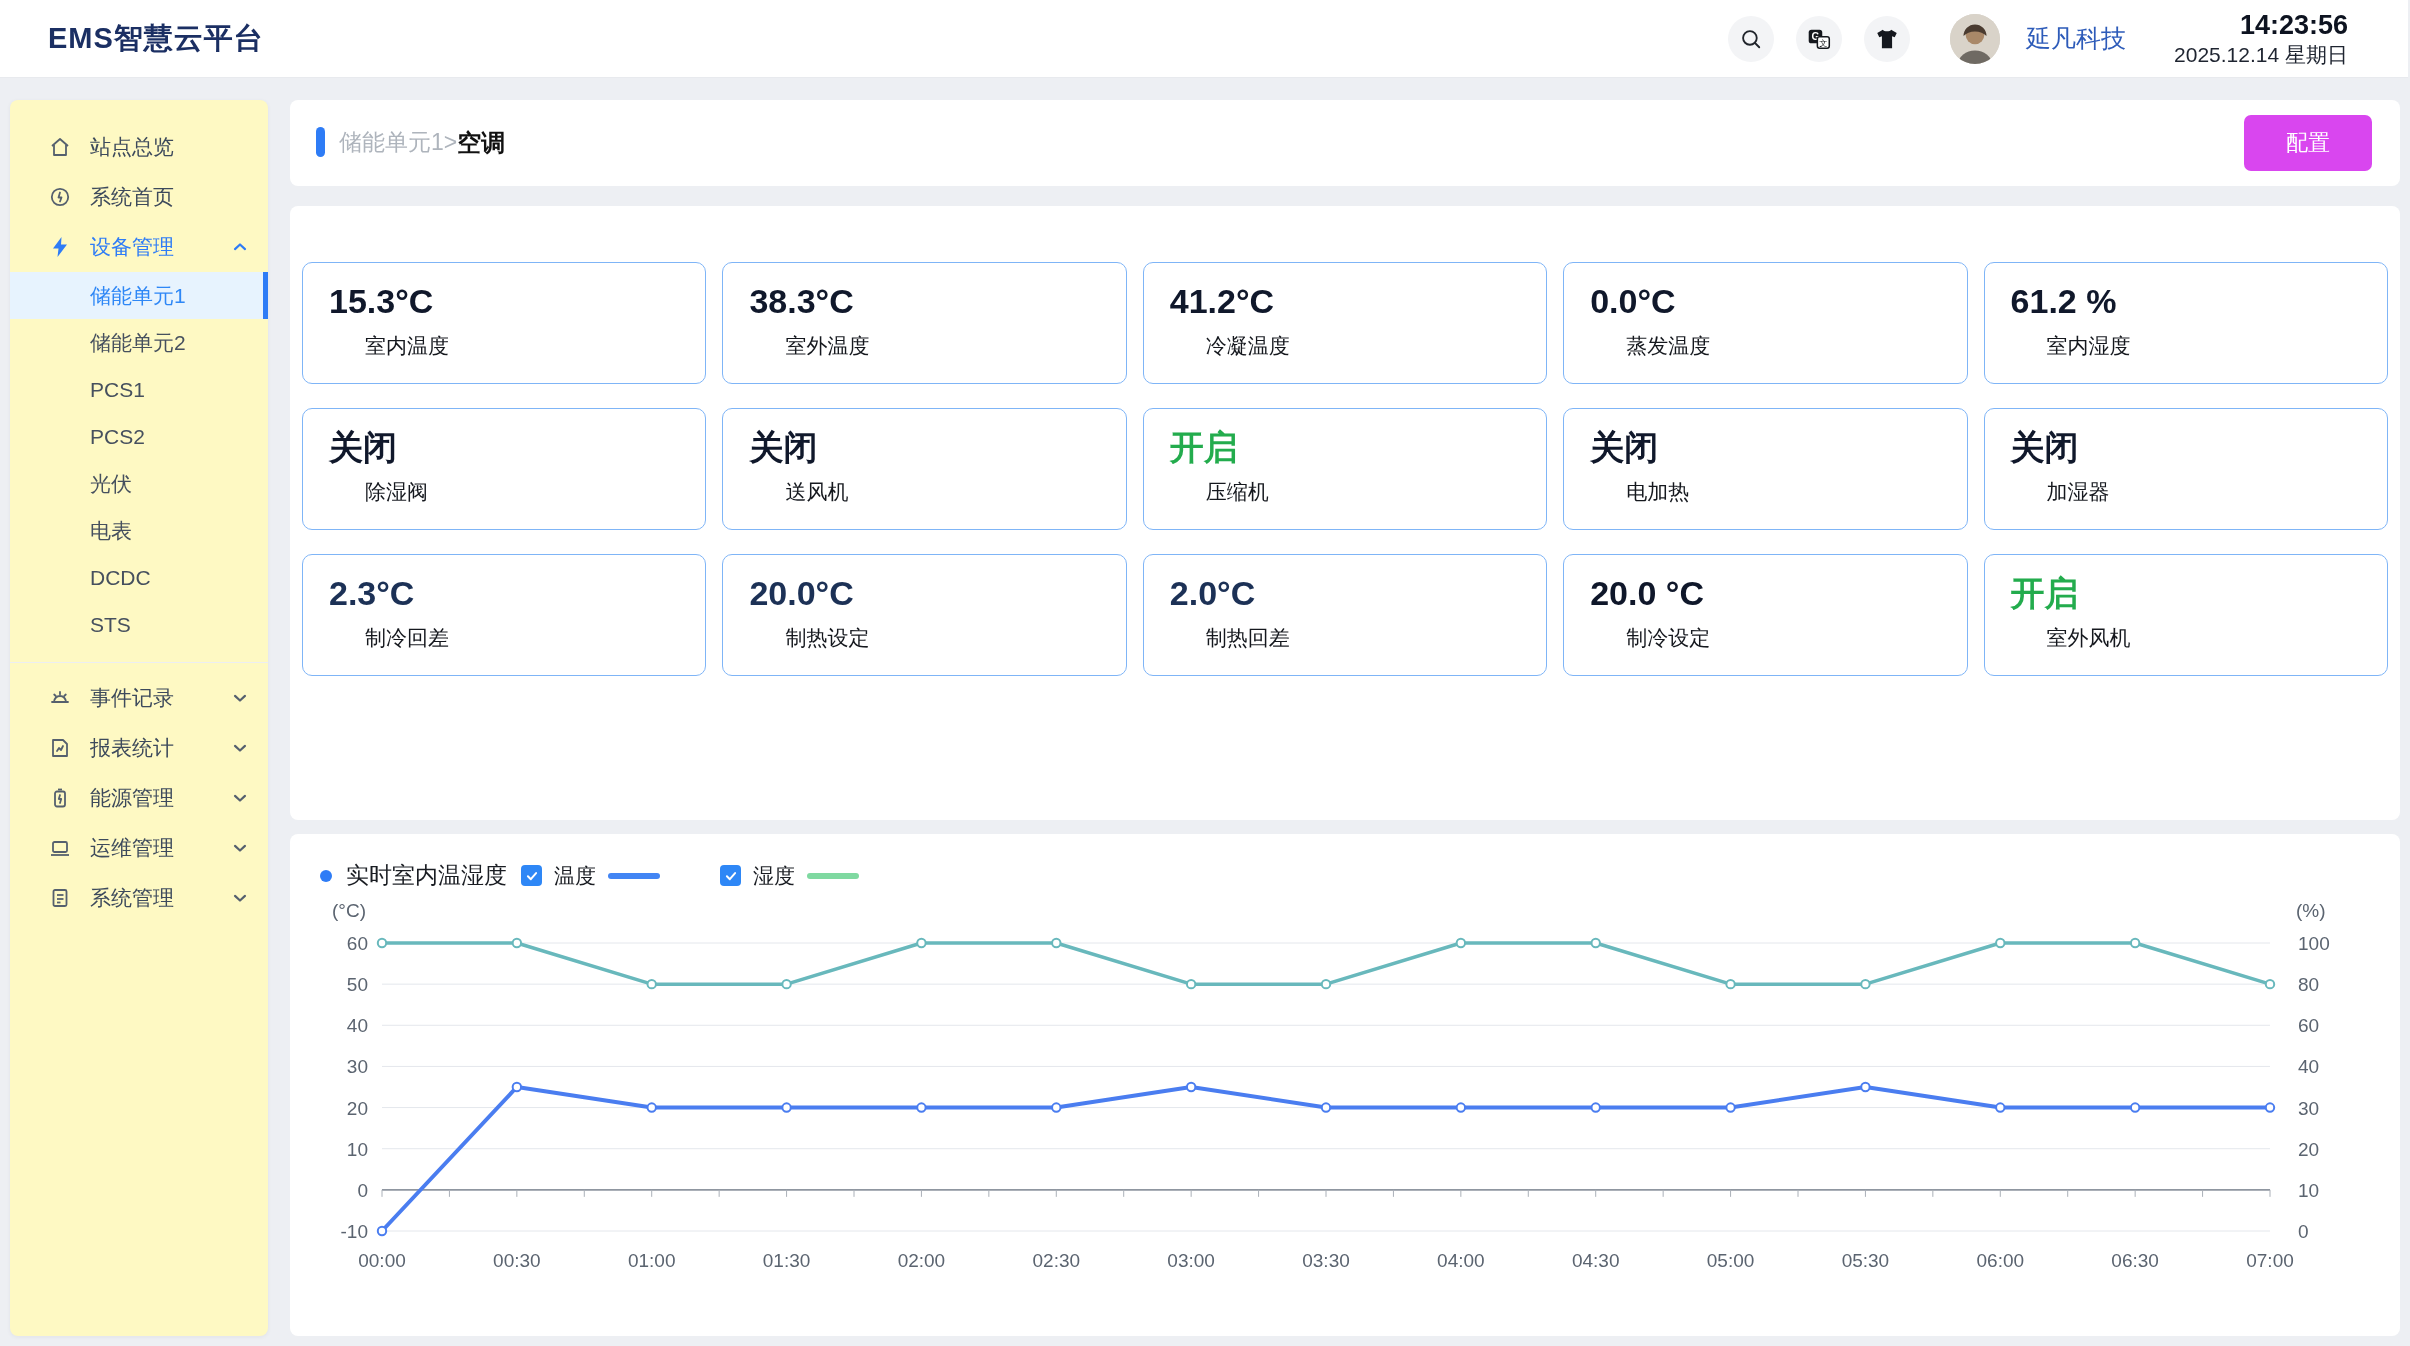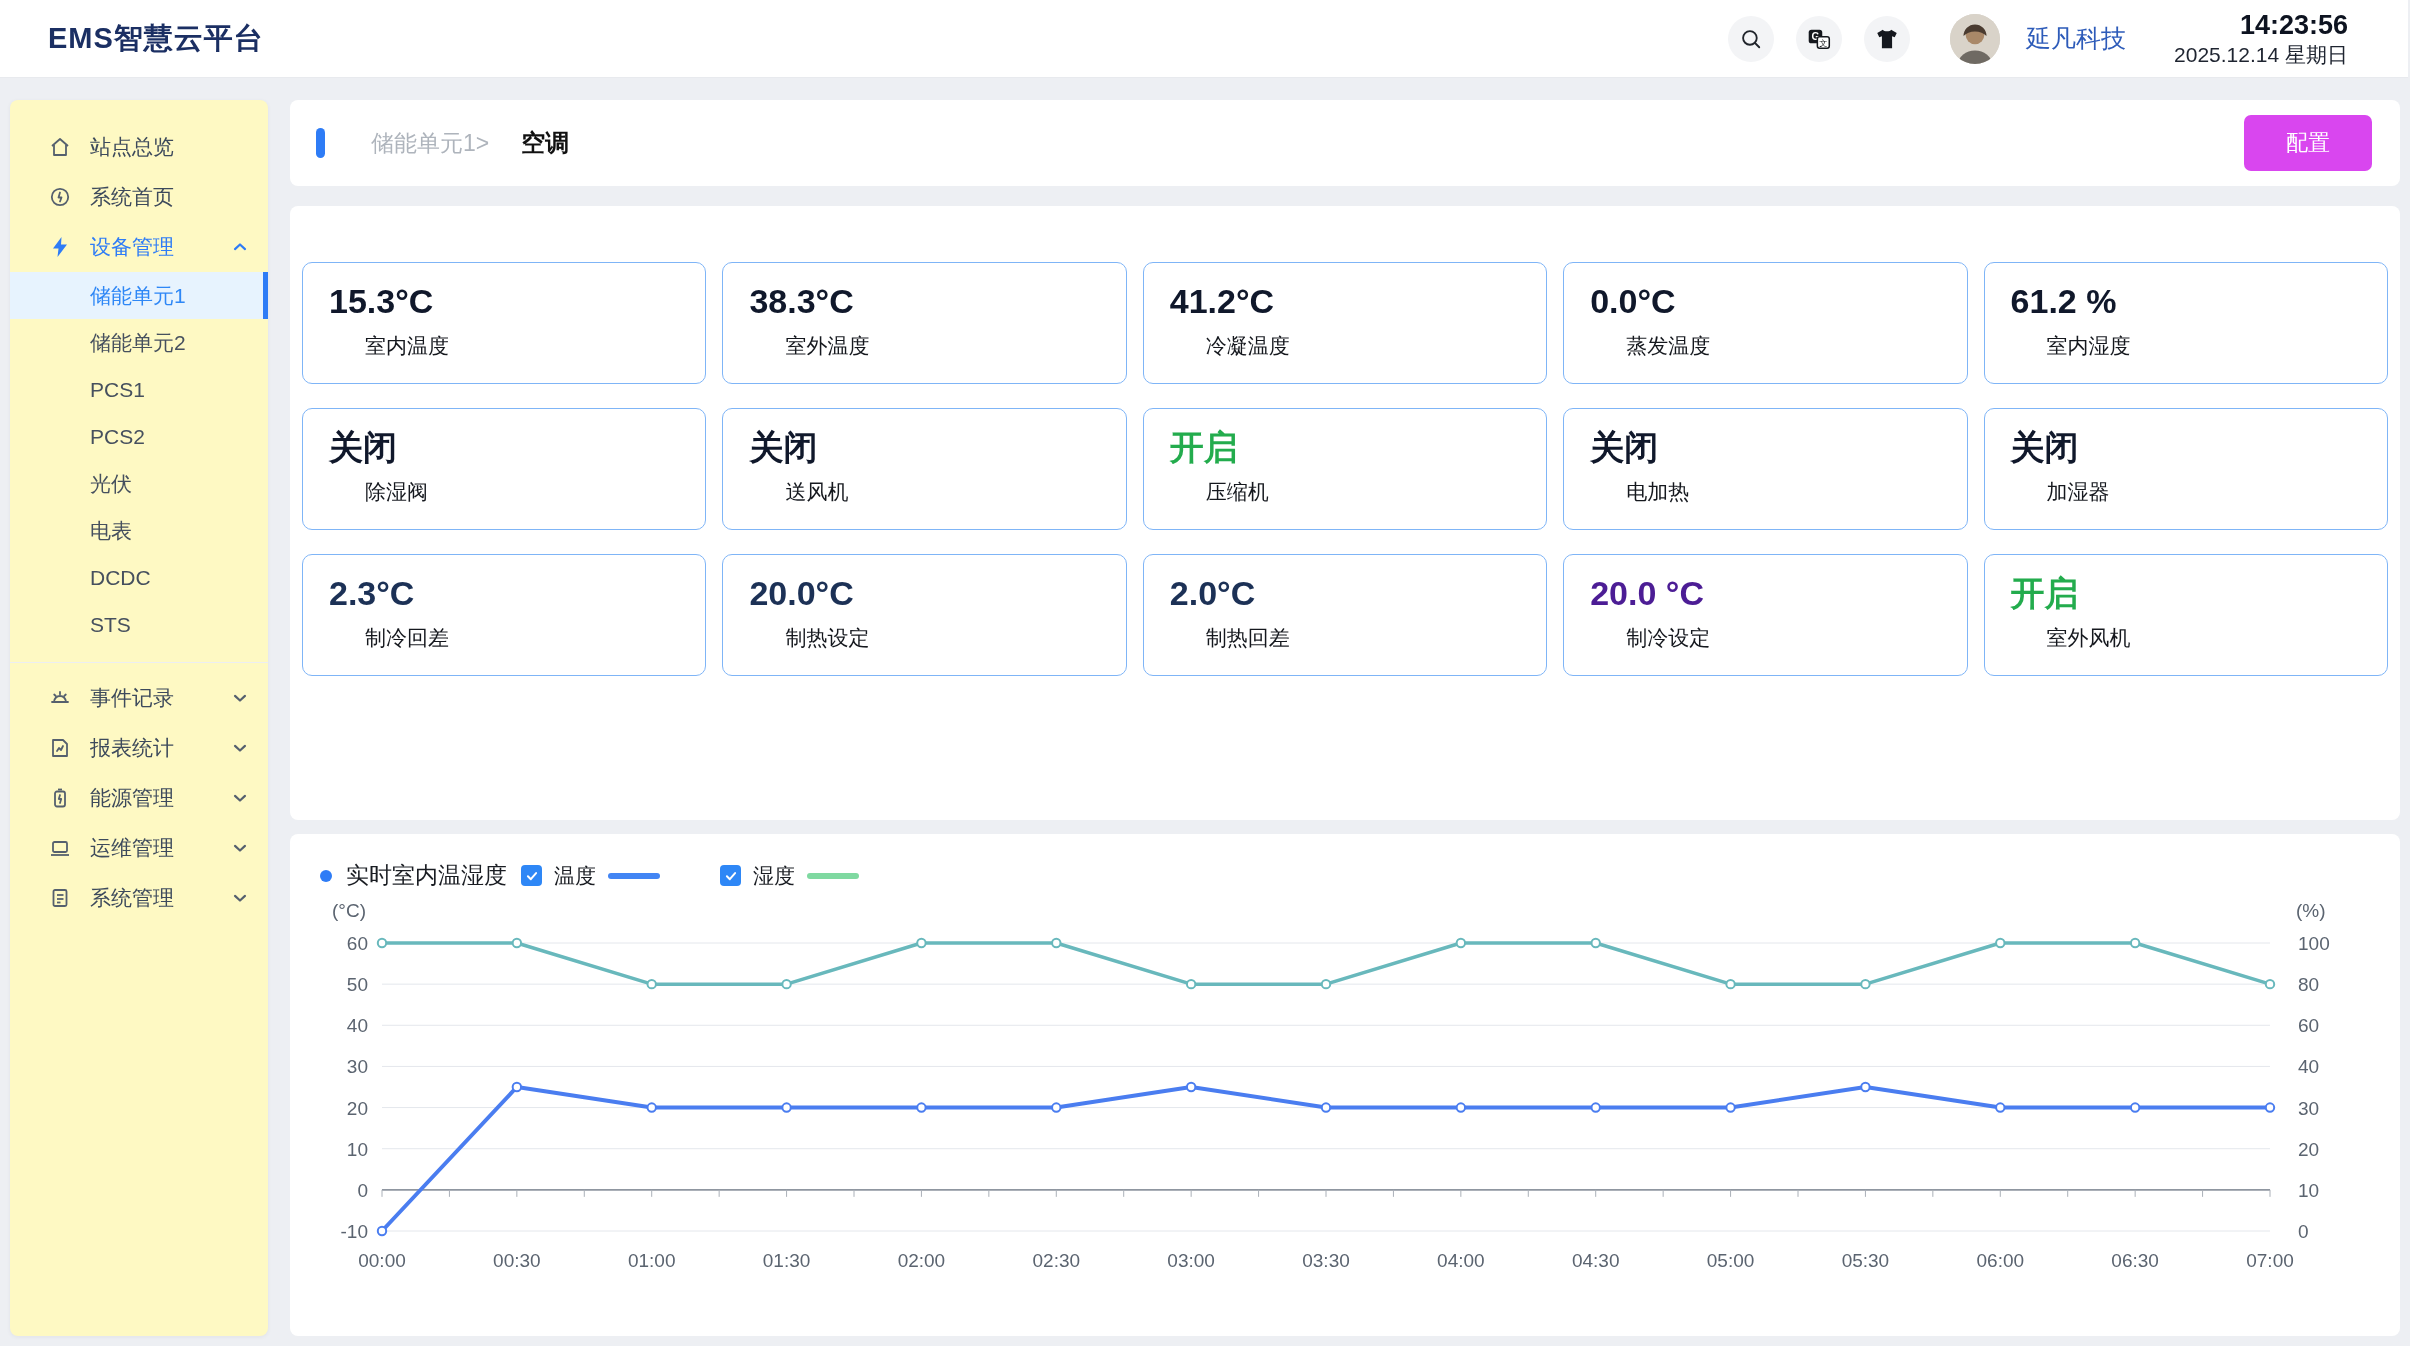--- a/index.html
+++ b/index.html
@@ -43,7 +43,7 @@
   
   .main{position:absolute;left:290px;top:100px;width:2110px;}
   .crumb-card{height:86px;background:#fff;border-radius:8px;display:flex;align-items:center;justify-content:space-between;padding:0 28px 0 26px;box-sizing:border-box;}
-  .crumb{display:flex;align-items:center;gap:32px;}
+  .crumb{display:flex;align-items:flex-start;}
   .pill{width:9px;height:30px;border-radius:5px;background:#2e7cf6;margin-right:14px;}
   .crumb-parent{font-size:23px;color:#aeb4bc;}
   .crumb-current{font-size:24px;font-weight:bold;color:#111;}

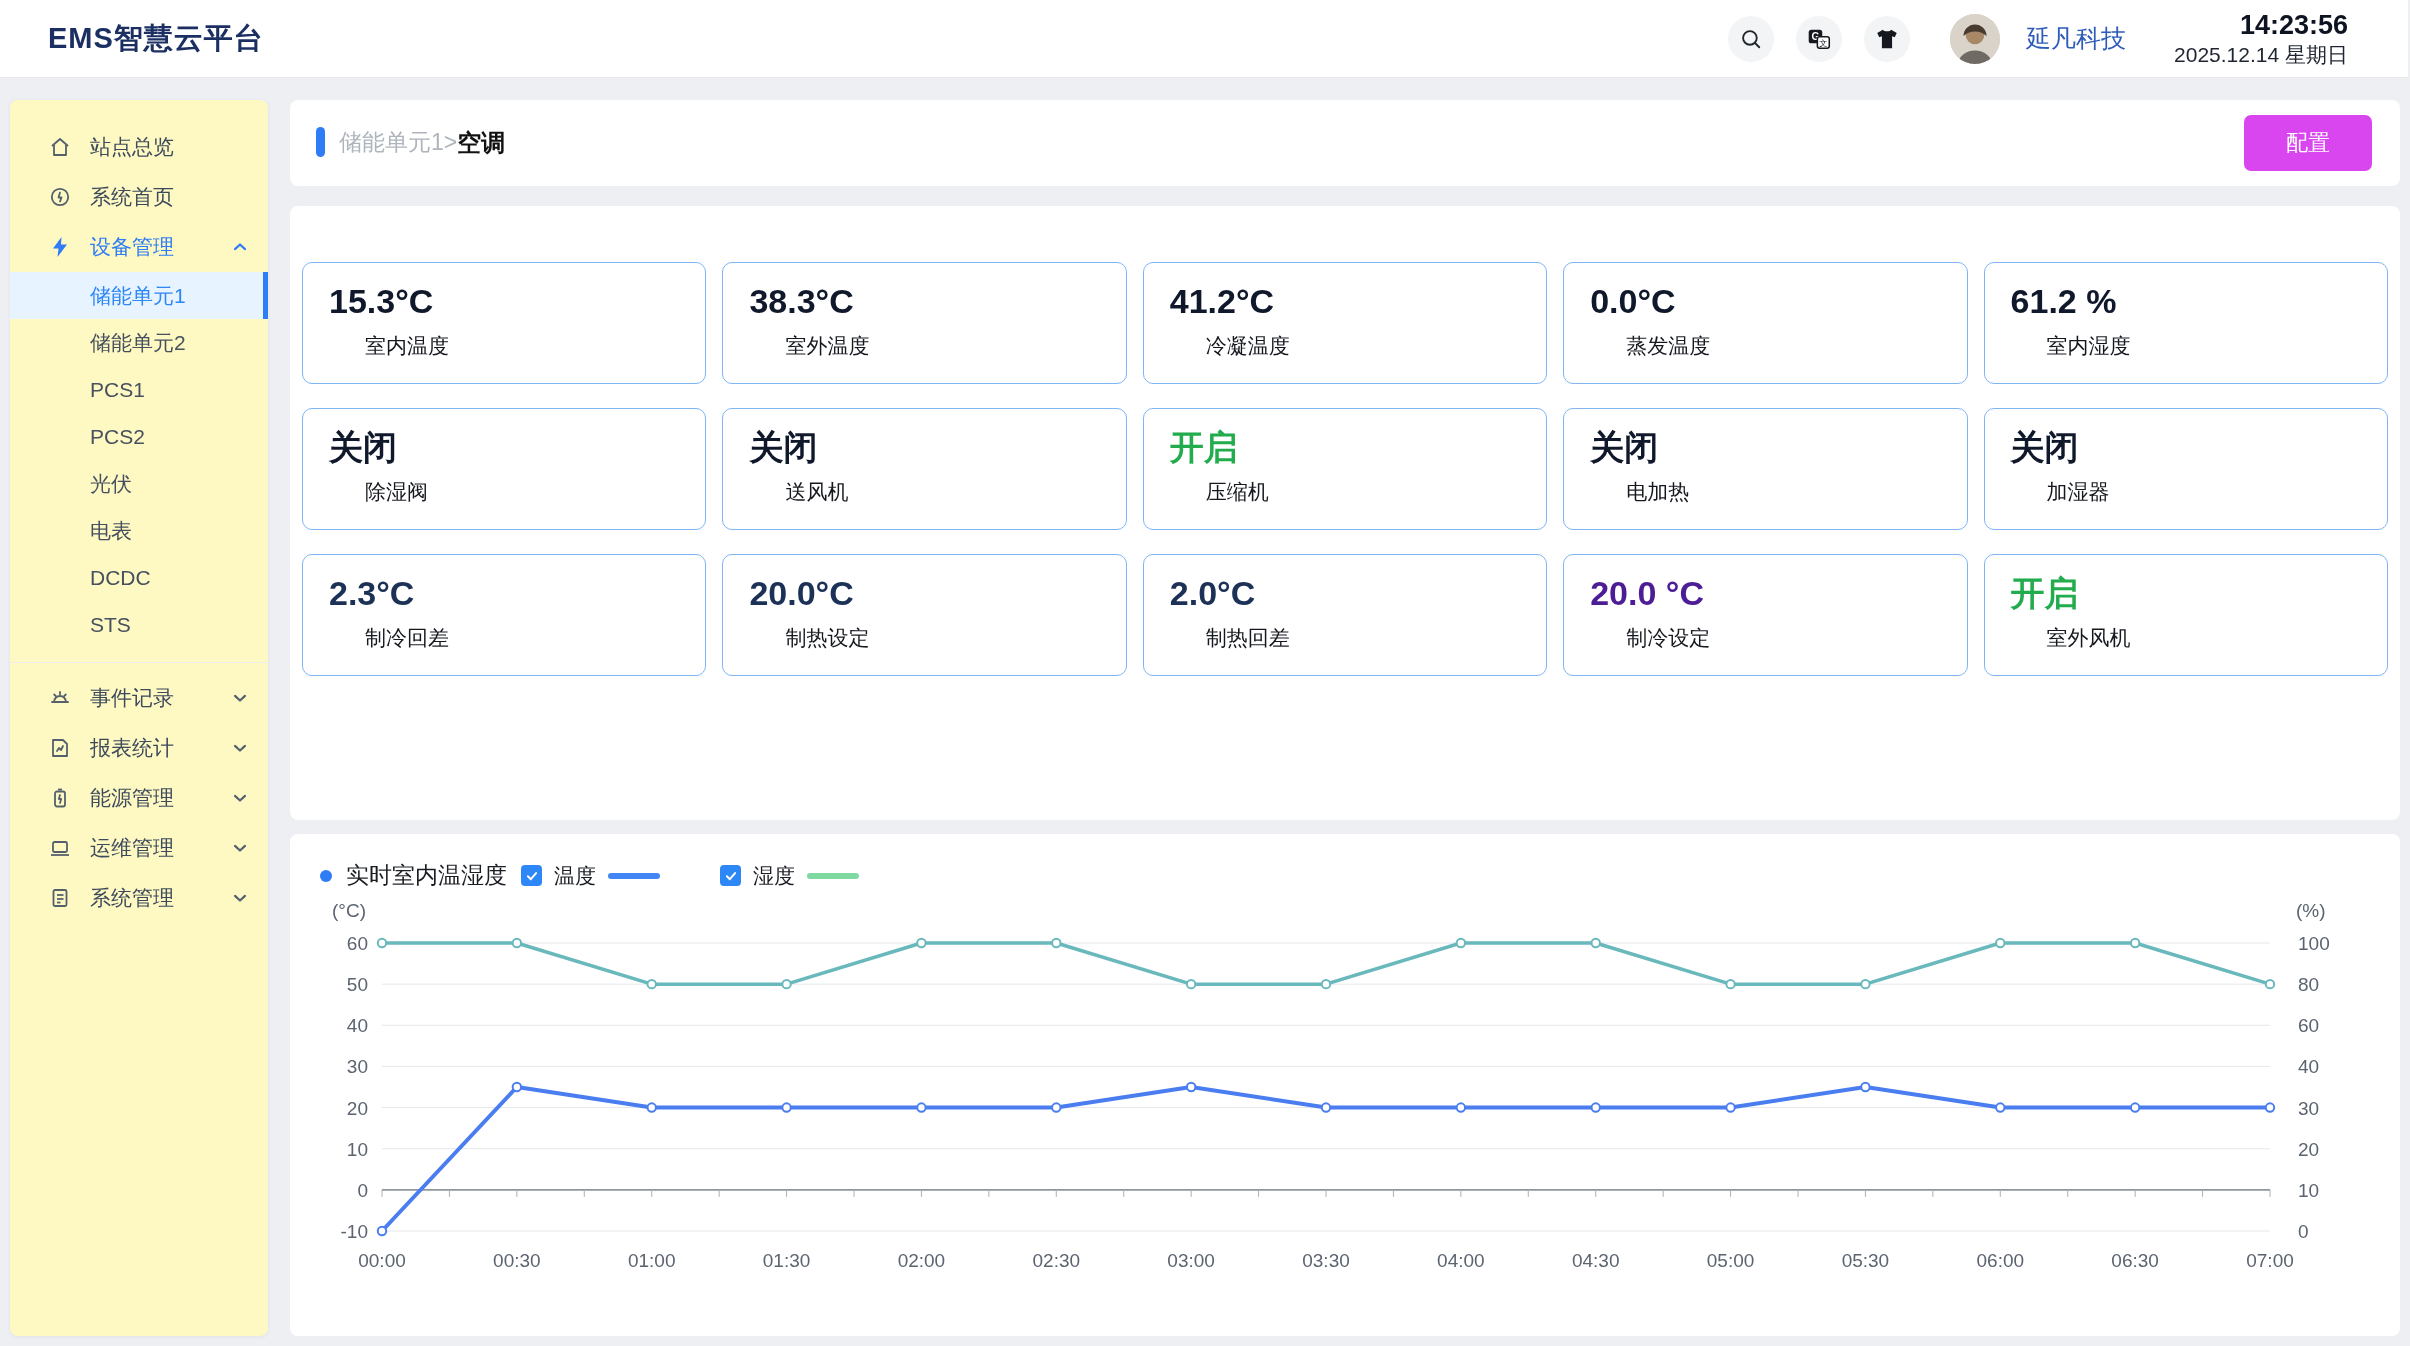--- a/index.html
+++ b/index.html
@@ -298,7 +298,7 @@
           <div class="metric-label">制热回差</div>
         </div>
         <div class="metric-card">
-          <div class="metric-value" style="color:#4c1d95">20.0 °C</div>
+          <div class="metric-value" style="color:#0f172a">20.0 °C</div>
           <div class="metric-label">制冷设定</div>
         </div>
         <div class="metric-card">

